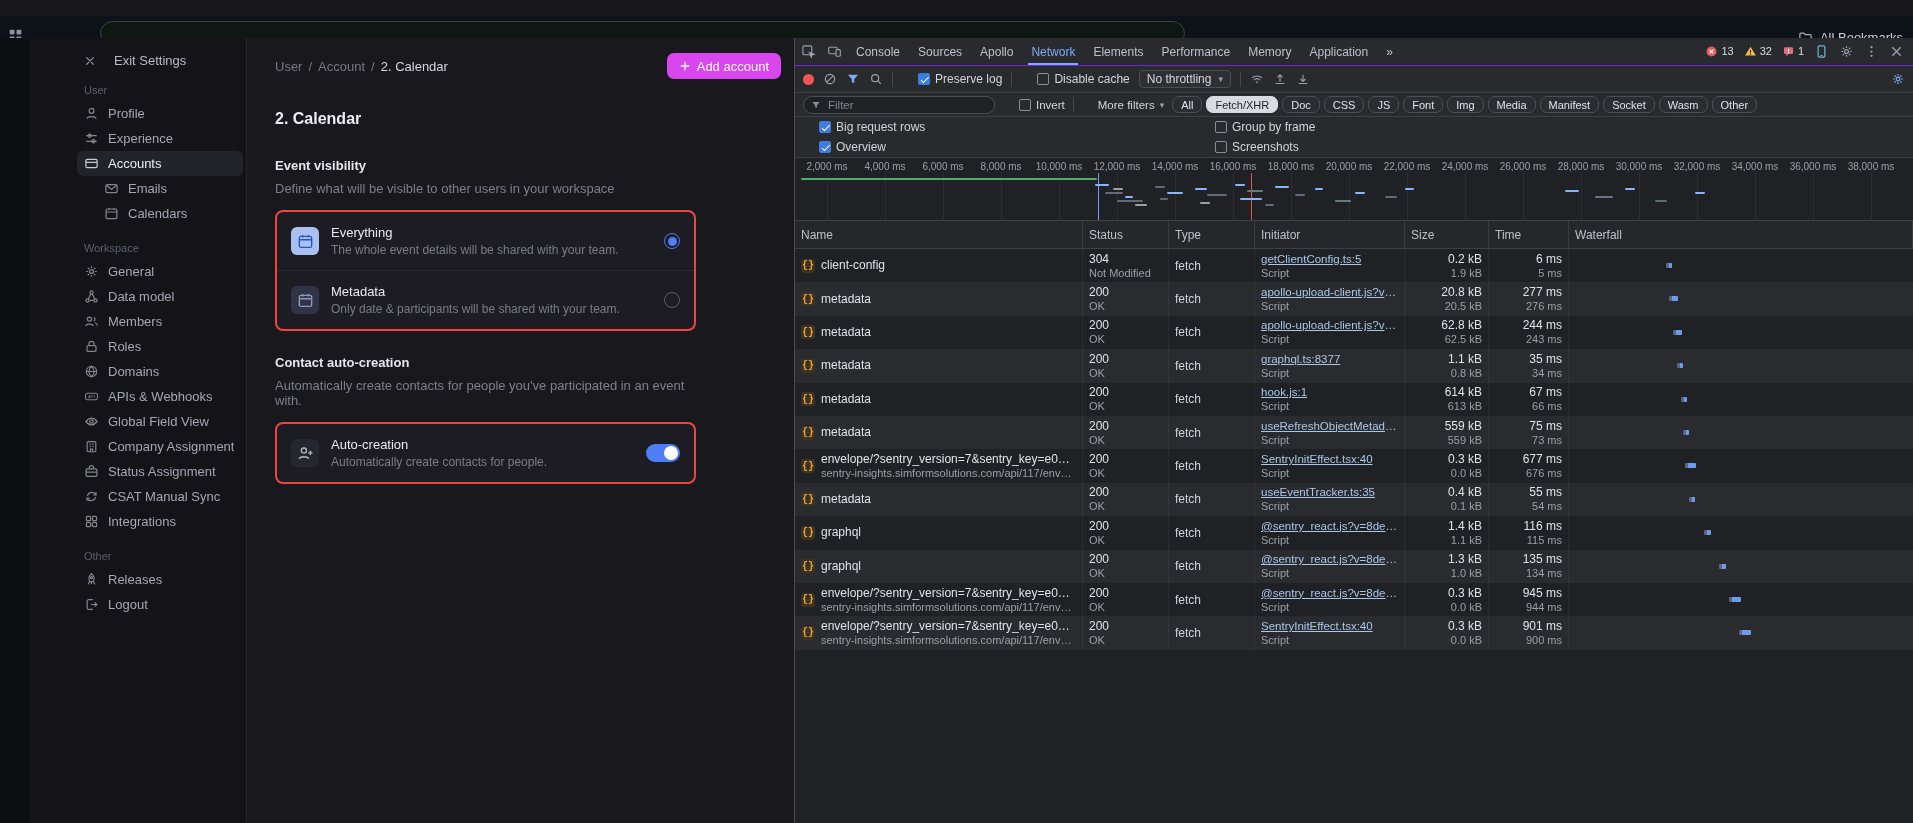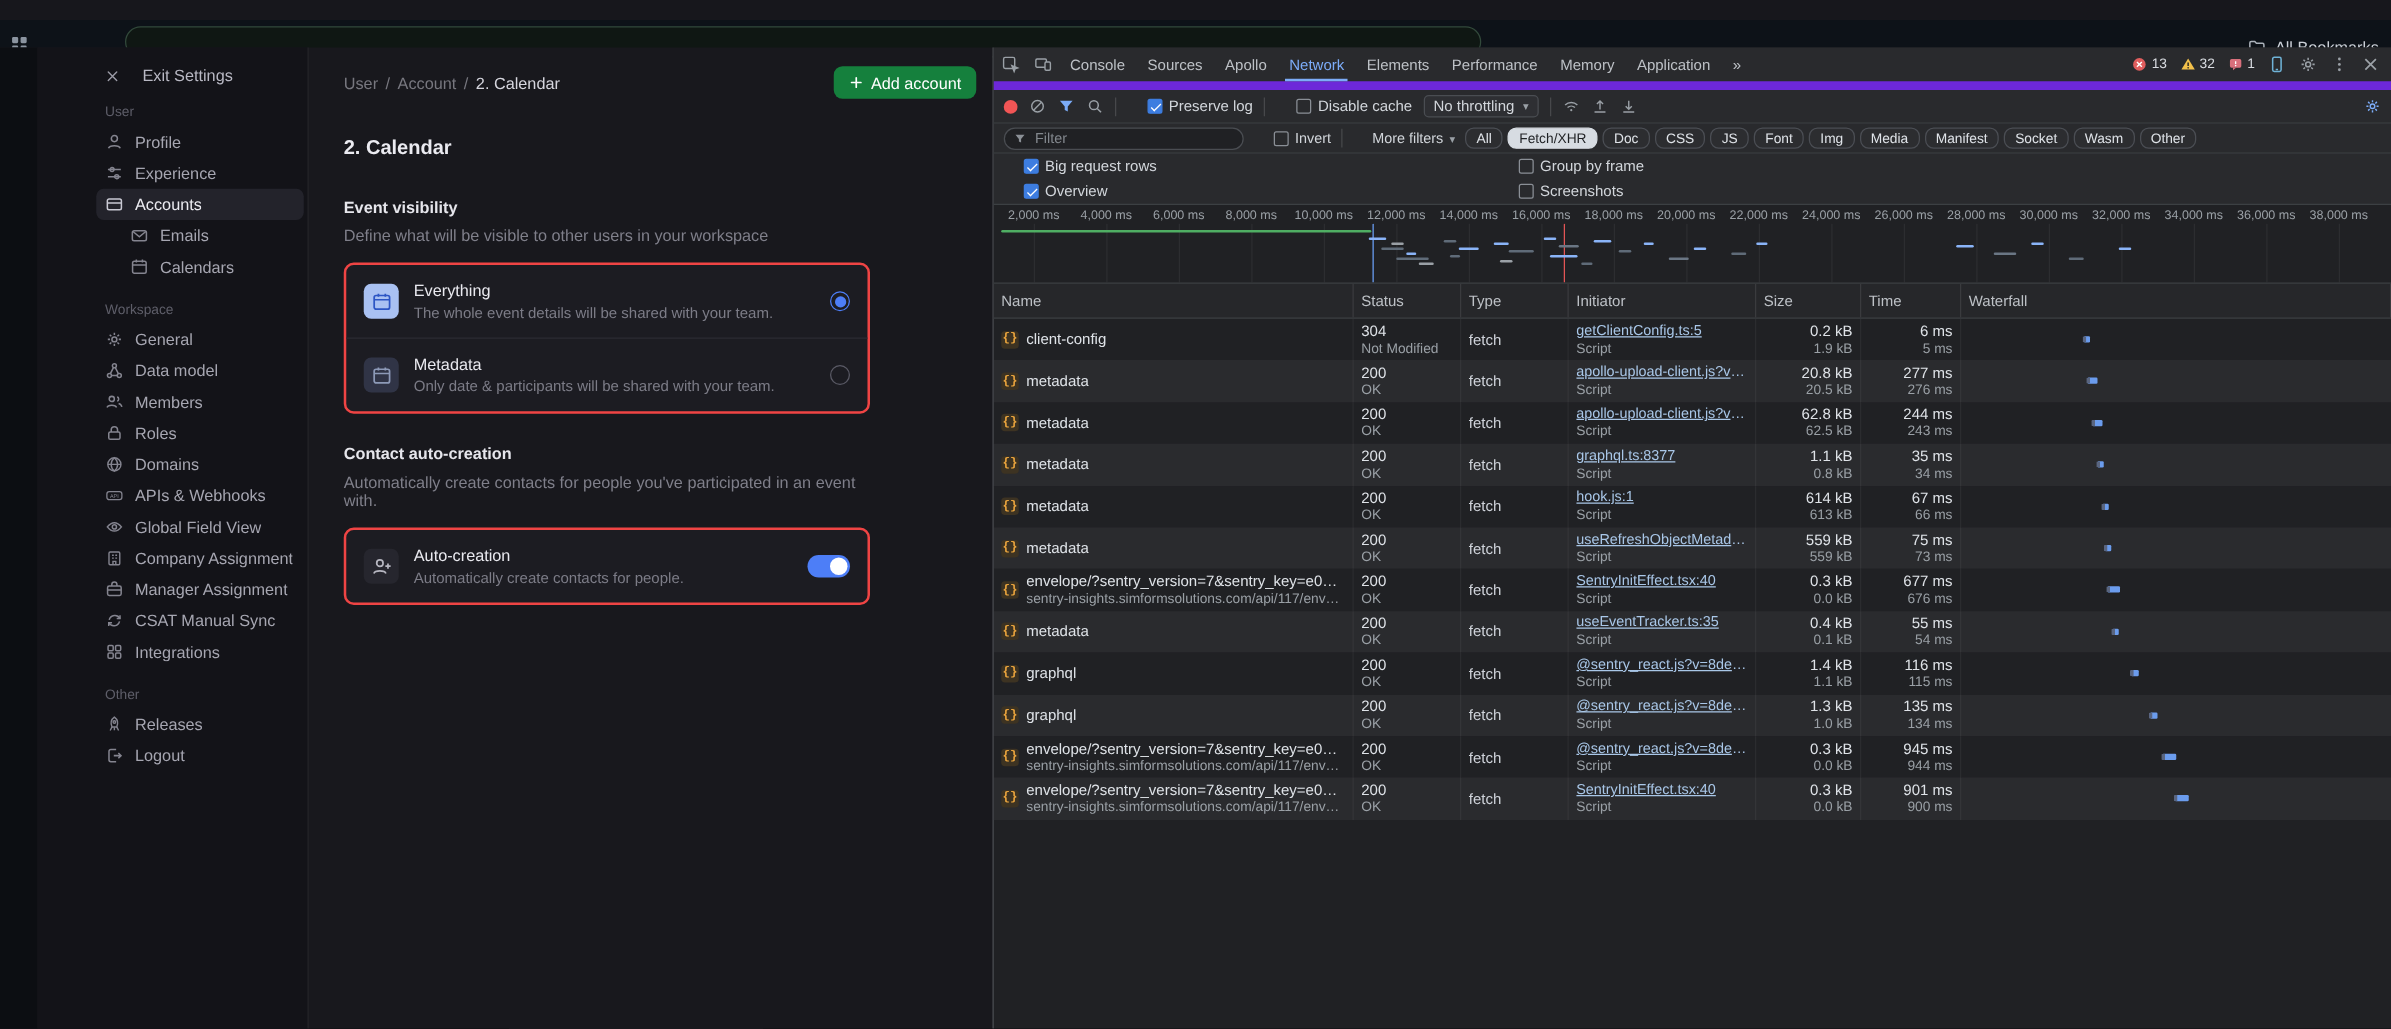--- a/index.html
+++ b/index.html
@@ -67,7 +67,7 @@
   
   .devtools{position:absolute;top:38px;left:794px;right:0;bottom:0;background:#202124;
     border-left:1px solid #4a4d51;color:#dfe3e8;box-sizing:border-box;display:flex;flex-direction:column;}
-  .dt-tabbar{height:27px;flex:0 0 27px;background:#292a2d;border-bottom:7px solid #6d28d9;
+  .dt-tabbar{height:27px;flex:0 0 27px;background:#292a2d;border-bottom:1px solid #6d28d9;
     display:flex;align-items:stretch;font-size:12px;}
   .dt-tbicon{width:26px;display:flex;align-items:center;justify-content:center;color:#9aa0a6;}
   .dt-tbicon .icon{width:15px;height:15px}

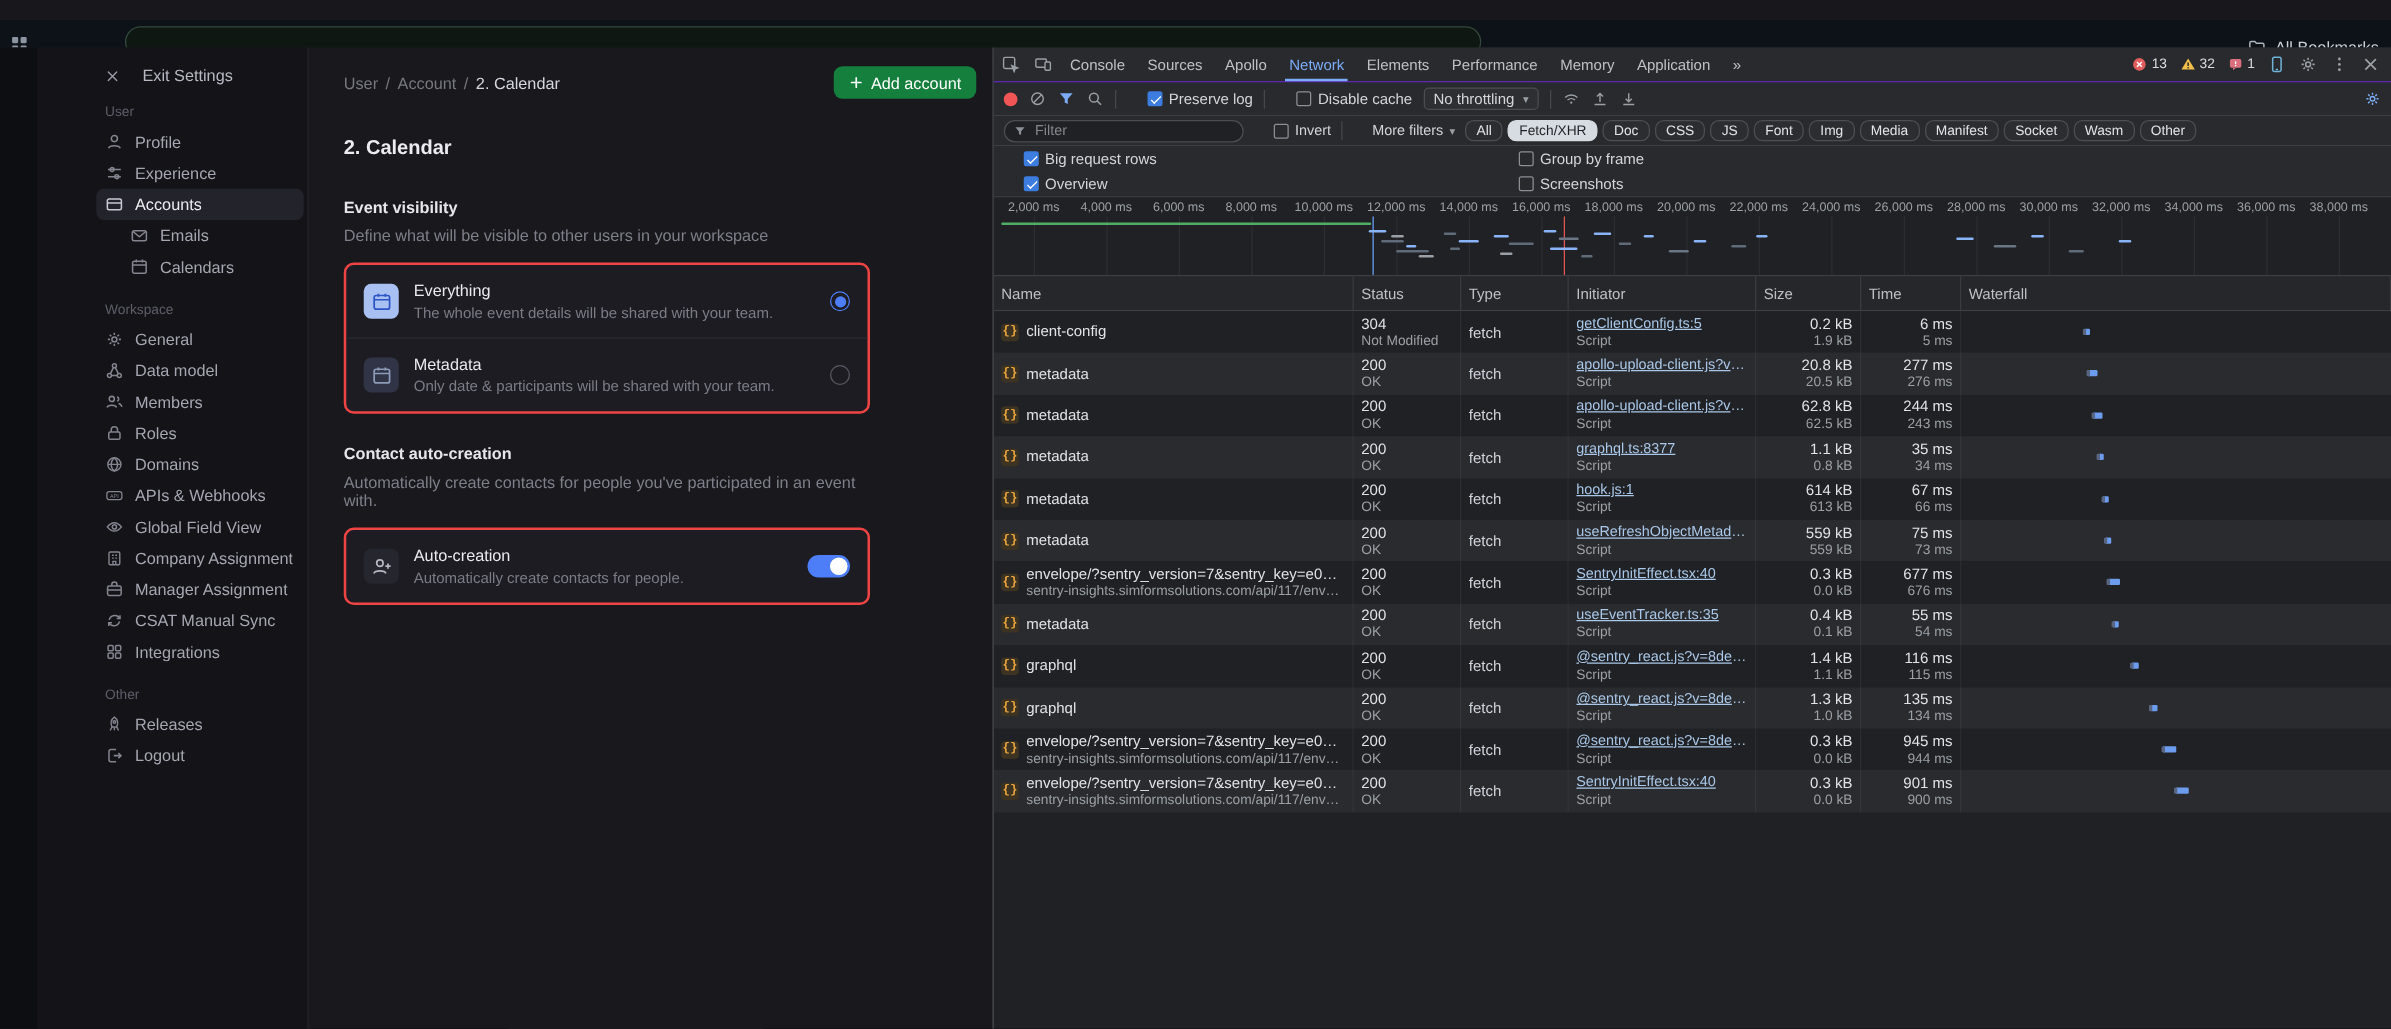--- a/index.html
+++ b/index.html
@@ -39,7 +39,7 @@
     align-items:center;justify-content:space-between;}
   .breadcrumb{font-size:13px;color:#77777f;display:flex;gap:6px;align-items:center;}
   .breadcrumb .current{color:#d6d6de;}
-  .add-btn{background:#15803d;color:#fff;font-size:13px;font-family:inherit;border:none;
+  .add-btn{background:#d946ef;color:#fff;font-size:13px;font-family:inherit;border:none;
     border-radius:7px;padding:0 12px;height:26px;display:flex;align-items:center;gap:6px;cursor:pointer;}
   .add-btn .icon{width:12px;height:12px;color:#fff}
   .content-body{position:absolute;left:27px;top:72px;width:421px;}

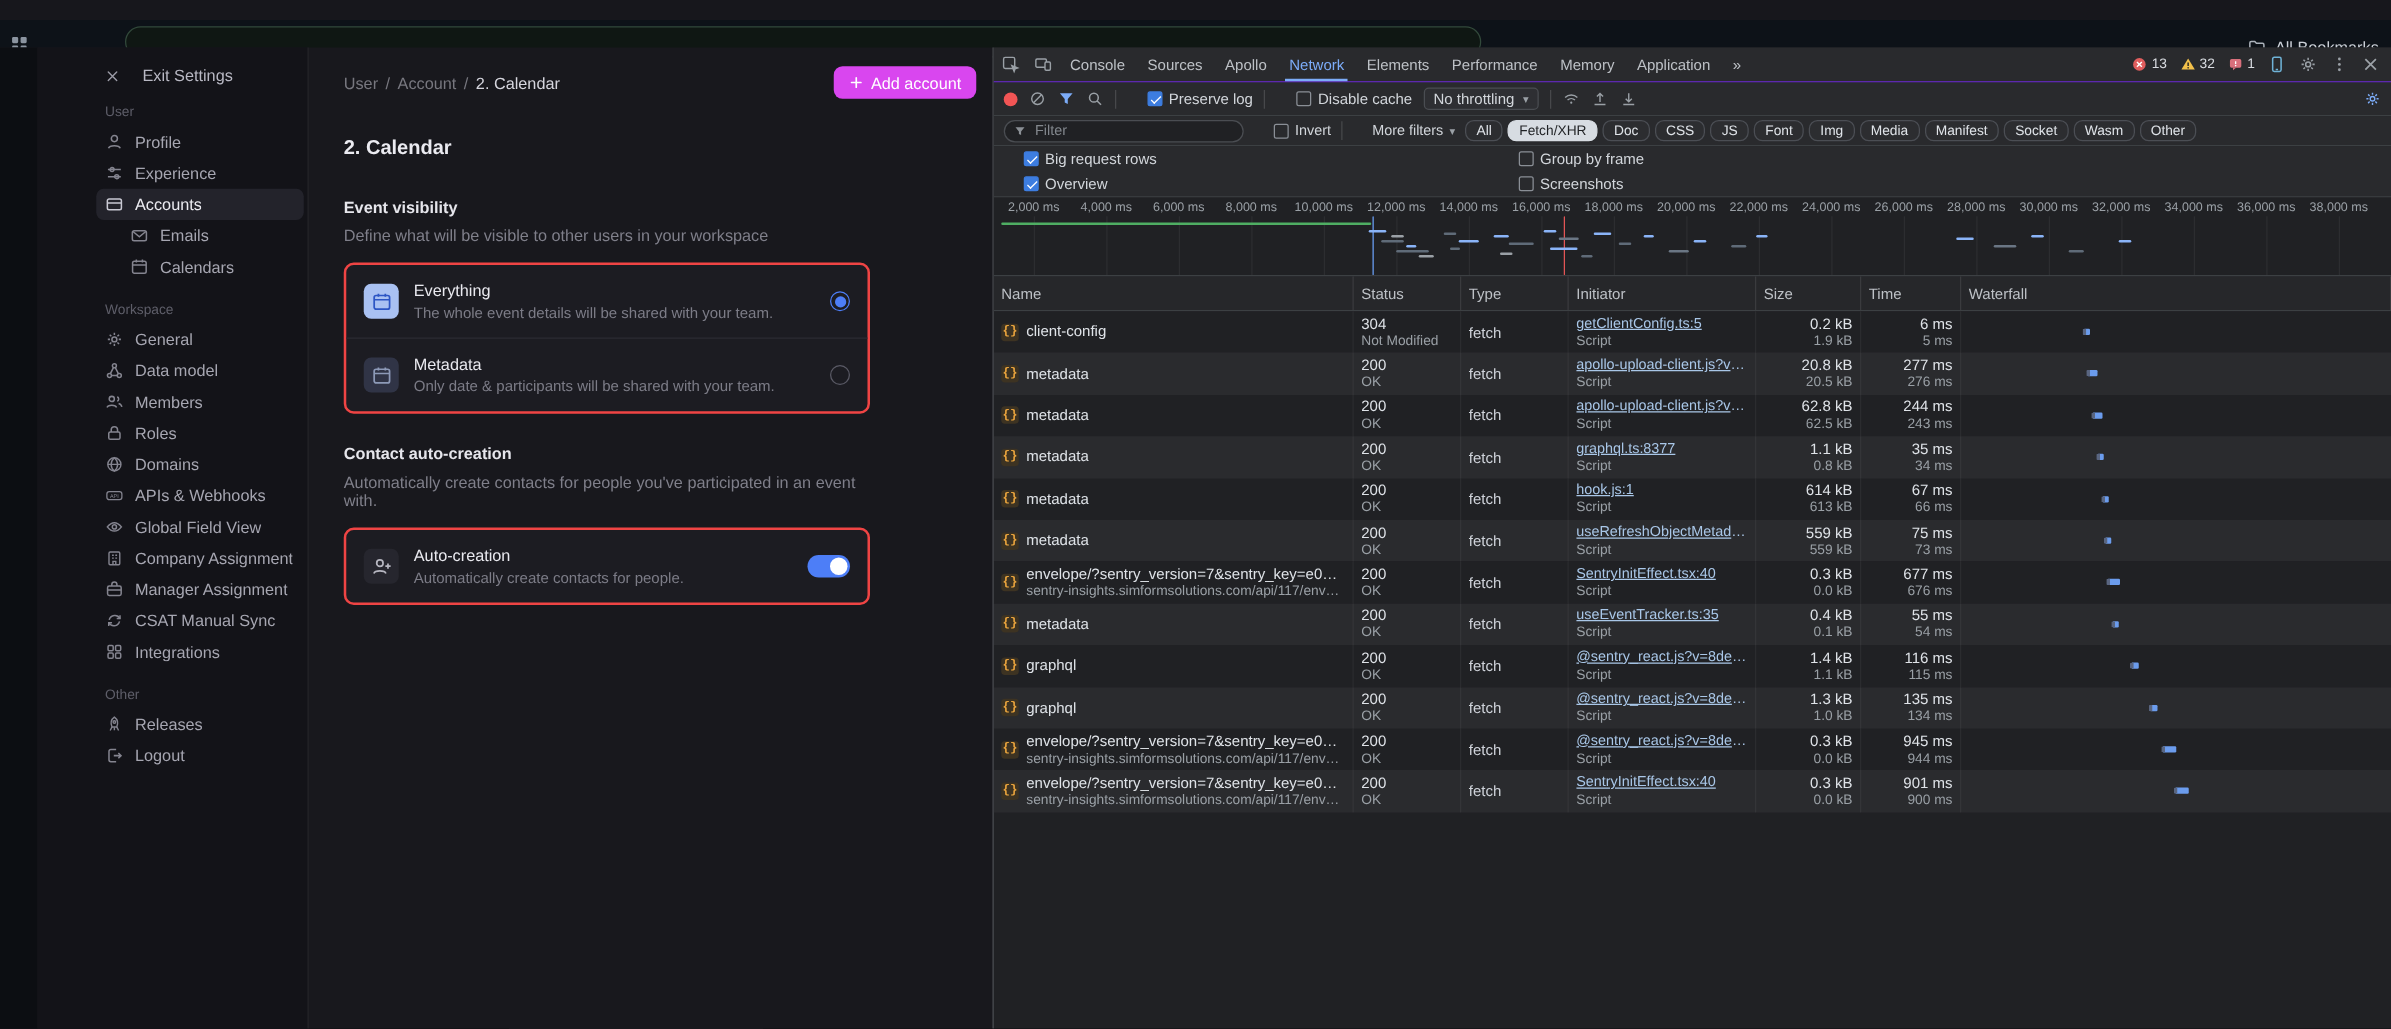--- a/index.html
+++ b/index.html
@@ -307,7 +307,7 @@
                 <path d="M5.8 5.2V4a2.2 2.2 0 014.4 0v1.2M2.2 8.6h11.6"></path>
               </svg>
             </span>
-            <span class="nav-label">Manager Assignment</span>
+            <span class="nav-label">Status Assignment</span>
           </div>
           <div class="nav-item">
             <span class="icon">

